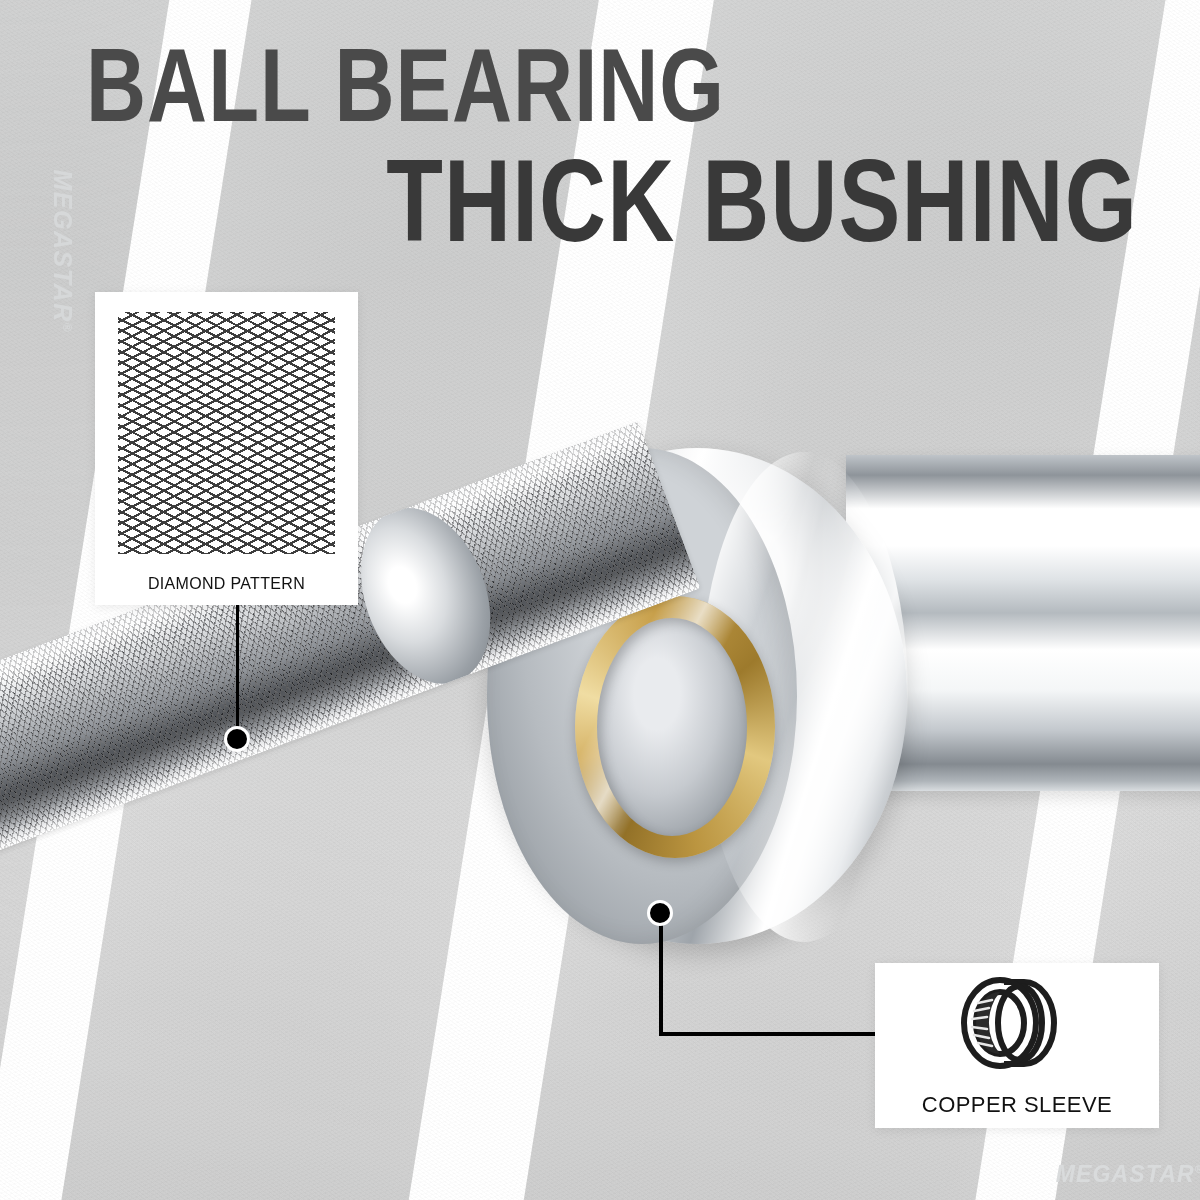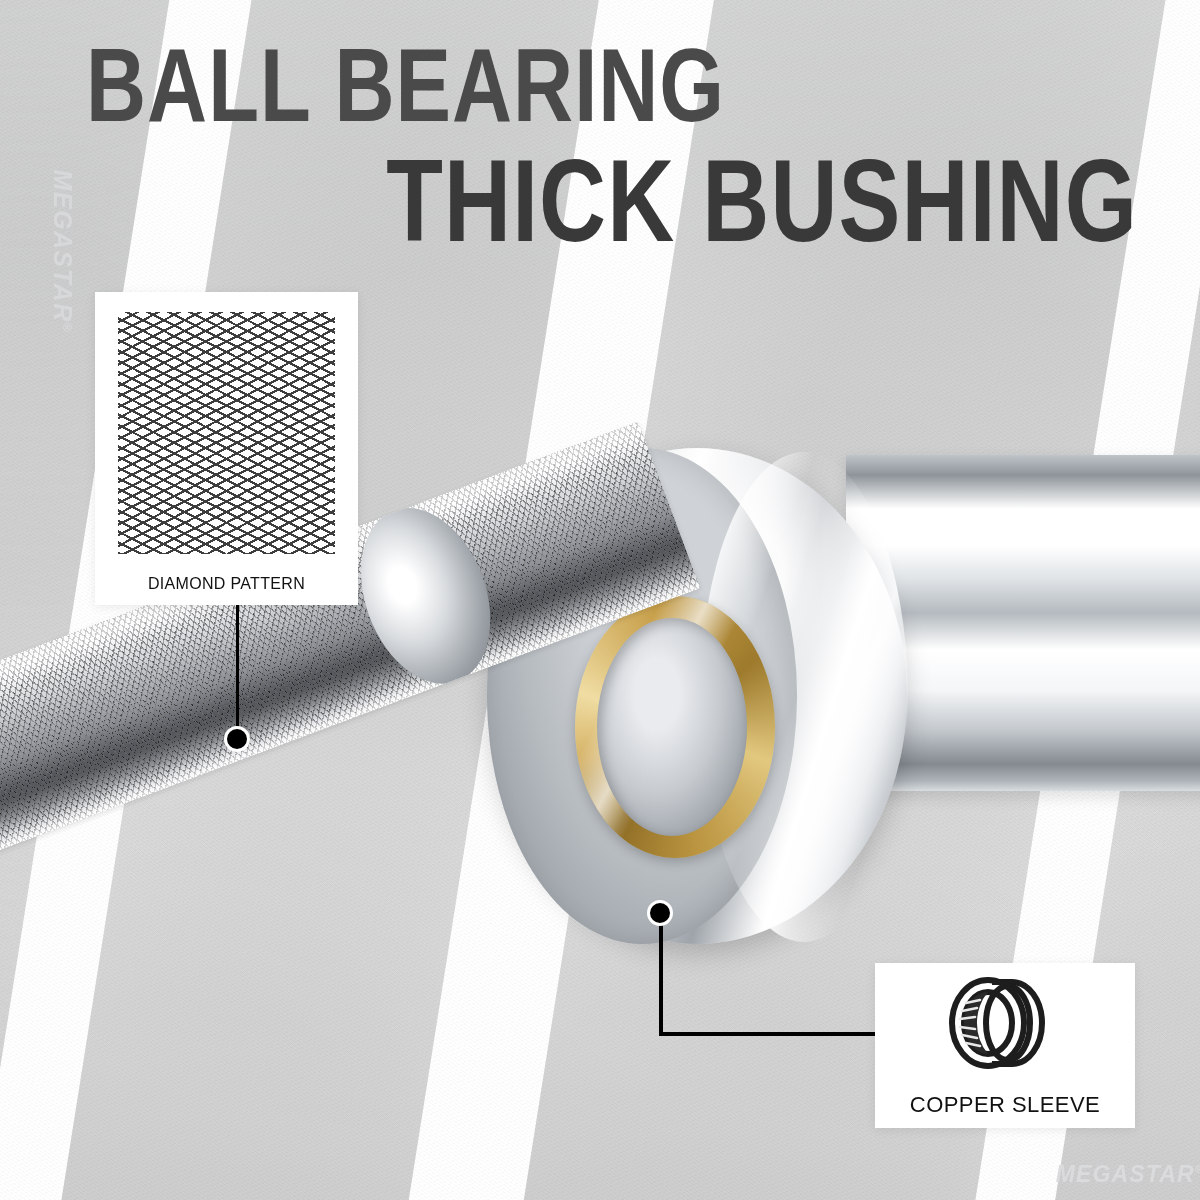--- a/index.html
+++ b/index.html
@@ -201,7 +201,7 @@
     text-align:center;font-size:16px;color:#111;letter-spacing:.02em;
   }
 
-  .card-copper{left:875px;top:963px;width:260px;height:165px;}
+  .card-copper{left:875px;top:963px;width:284px;height:165px;}
   .bearing-icon{position:absolute;left:50%;top:10px;transform:translateX(-50%);}
   .card-copper .card-label{bottom:10px;font-size:22px;}
 

